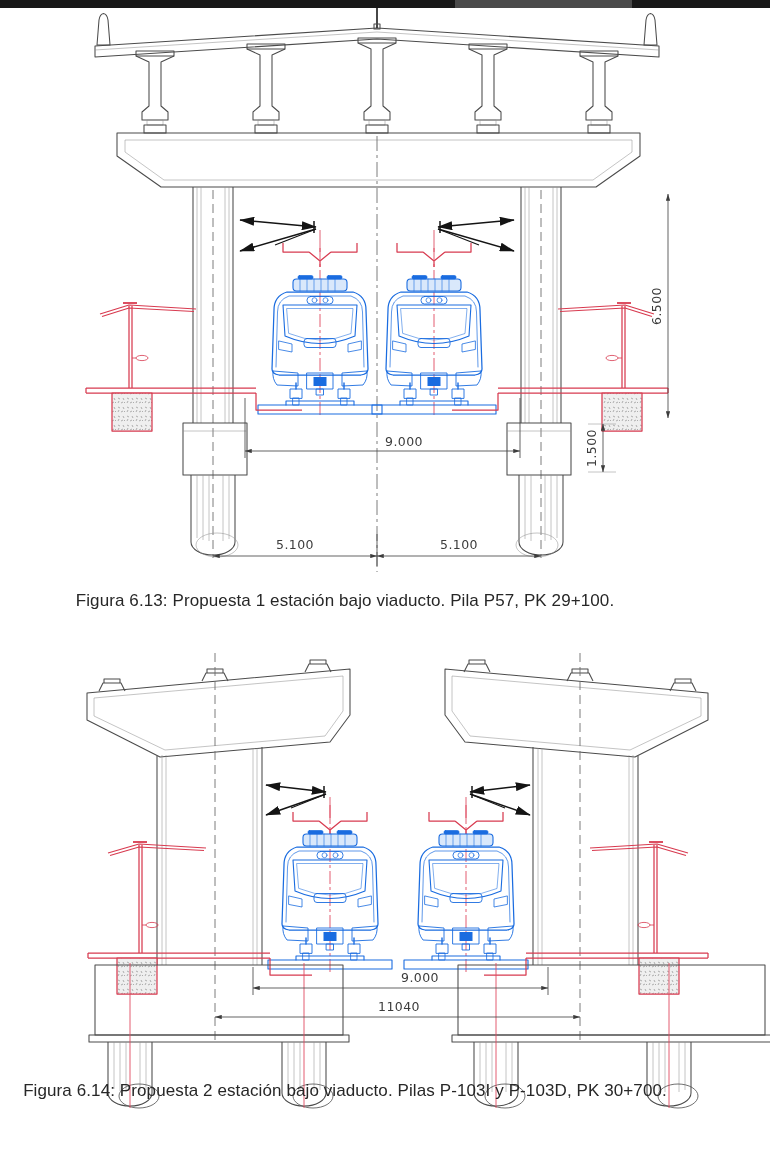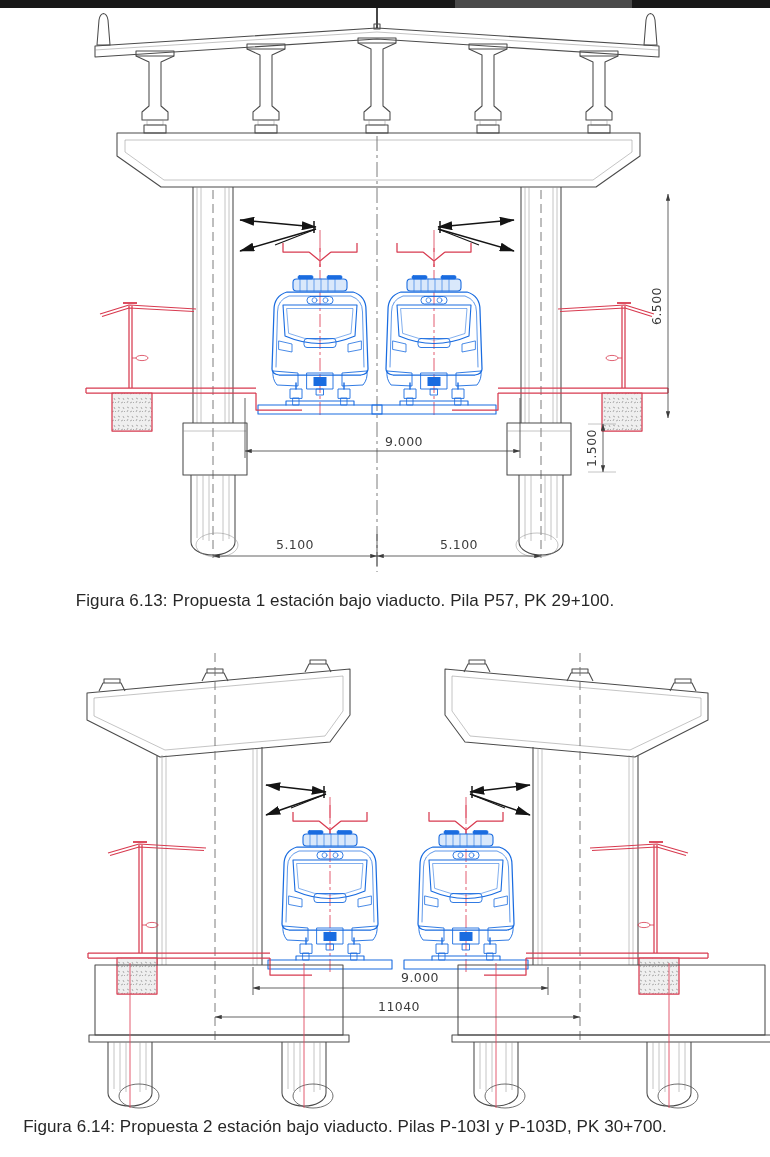--- a/index.html
+++ b/index.html
@@ -337,7 +337,7 @@
     </svg>
   </div>
 
-  <div class="caption" style="top:1117px">Figura 6.14: Propuesta 2 estación bajo viaducto. Pilas P-103I y P-103D, PK 30+700.</div>
+  <div class="caption" style="top:1081px">Figura 6.14: Propuesta 2 estación bajo viaducto. Pilas P-103I y P-103D, PK 30+700.</div>
 
   <div class="footer-rule">
     <span class="seg" style="left:455px;width:177px"></span>

